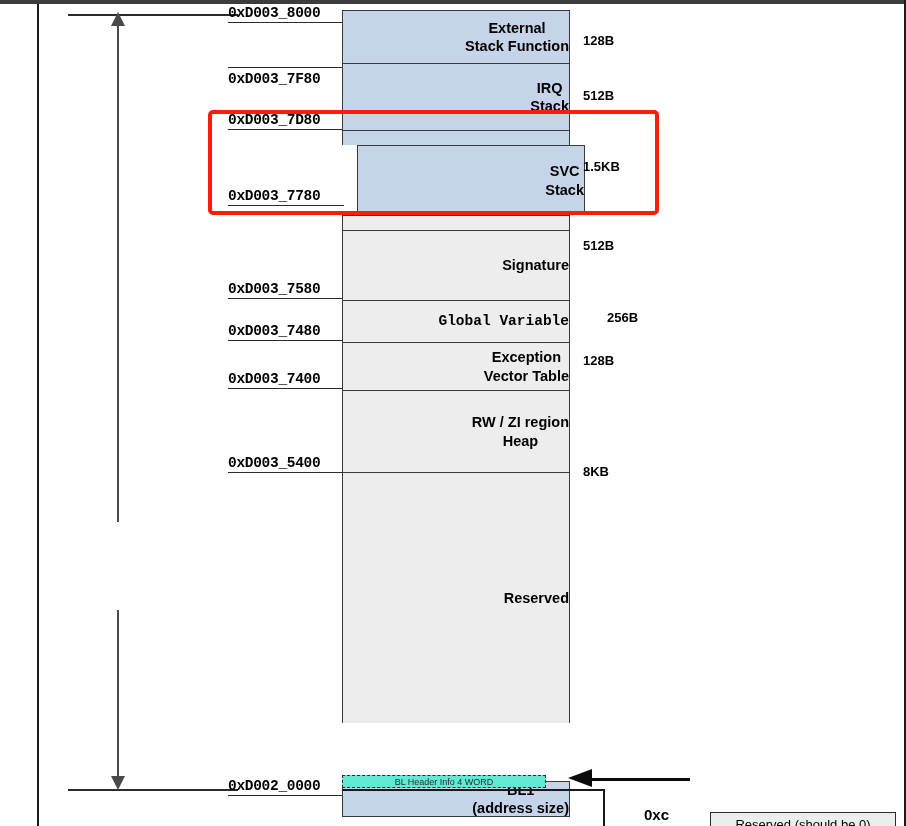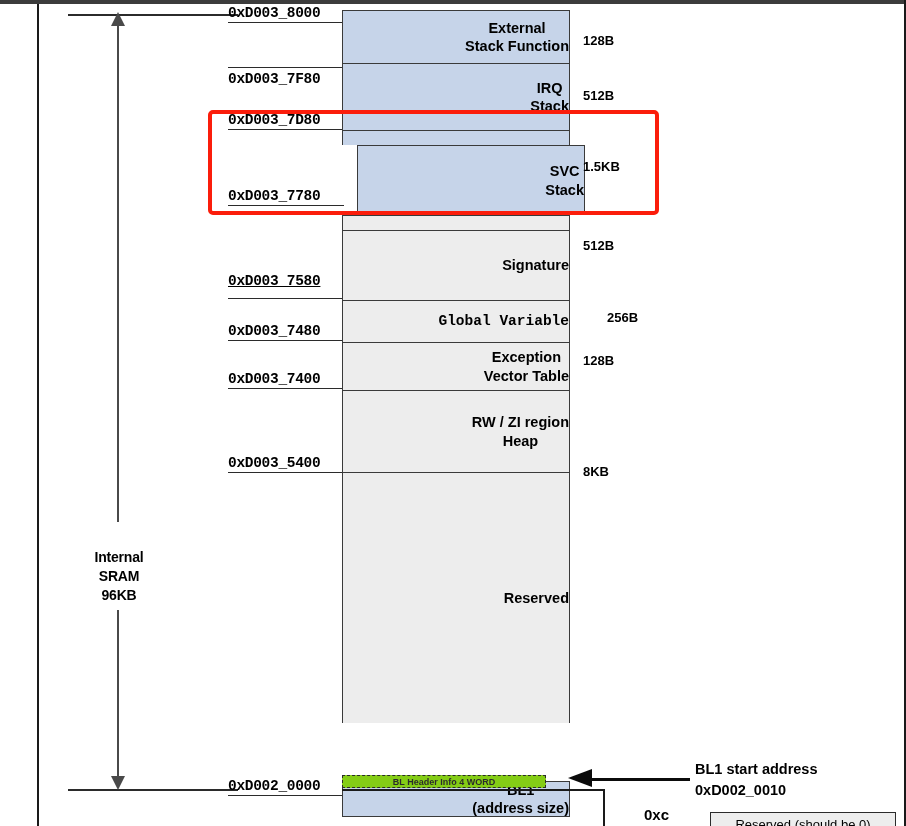--- a/index.html
+++ b/index.html
@@ -251,7 +251,7 @@
       <div class="addr-tick" style="left: 228px; top: 129px; width: 116px;"></div>
       <div class="addr" style="left: 228px; top: 188px;">0xD003_7780</div>
       <div class="addr-tick" style="left: 228px; top: 205px; width: 116px;"></div>
-      <div class="addr" style="left: 228px; top: 273px; text-decoration: underline;">0xD003_7580</div>
+      <div class="addr" style="left: 228px; top: 281px;">0xD003_7580</div>
       <div class="addr-tick" style="left: 228px; top: 298px; width: 116px;"></div>
       <div class="addr" style="left: 228px; top: 323px;">0xD003_7480</div>
       <div class="addr-tick" style="left: 228px; top: 340px; width: 116px;"></div>

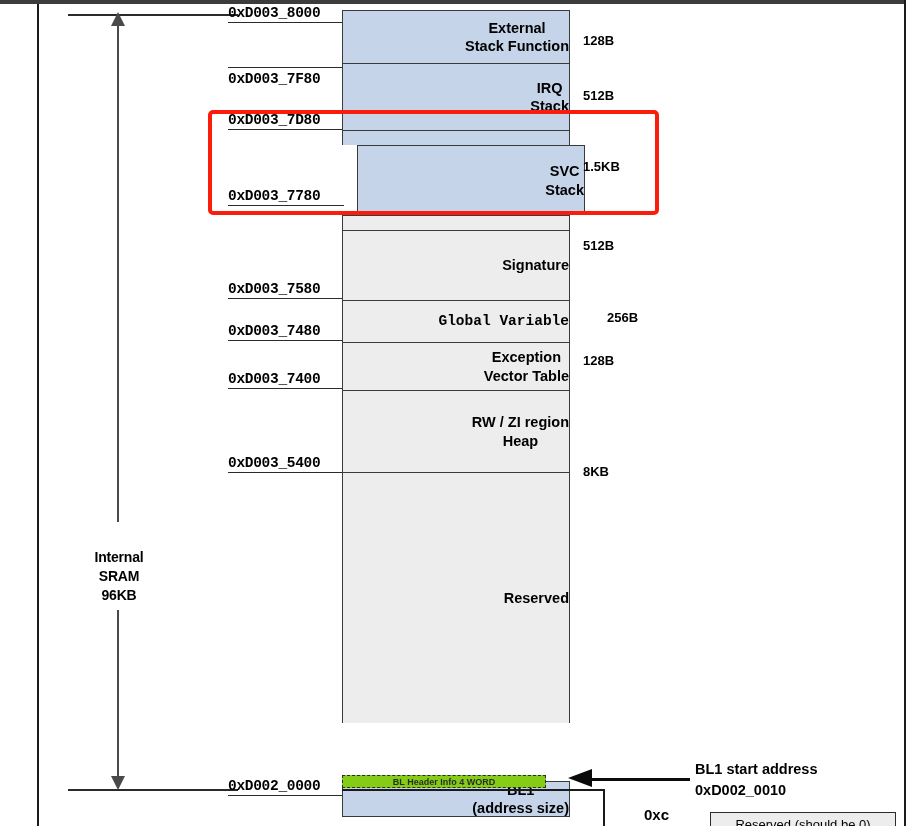--- a/index.html
+++ b/index.html
@@ -236,11 +236,6 @@
   <div class="span-arrow-line lower"></div>
   <div class="span-arrow-head down"></div>
 
-  <div class="span-label">
-    <div>Internal</div>
-    <div>SRAM</div>
-    <div>96KB</div>
-  </div>
 
   <div id="addr-layer">
       <div class="addr" style="left: 228px; top: 5px;">0xD003_8000</div>

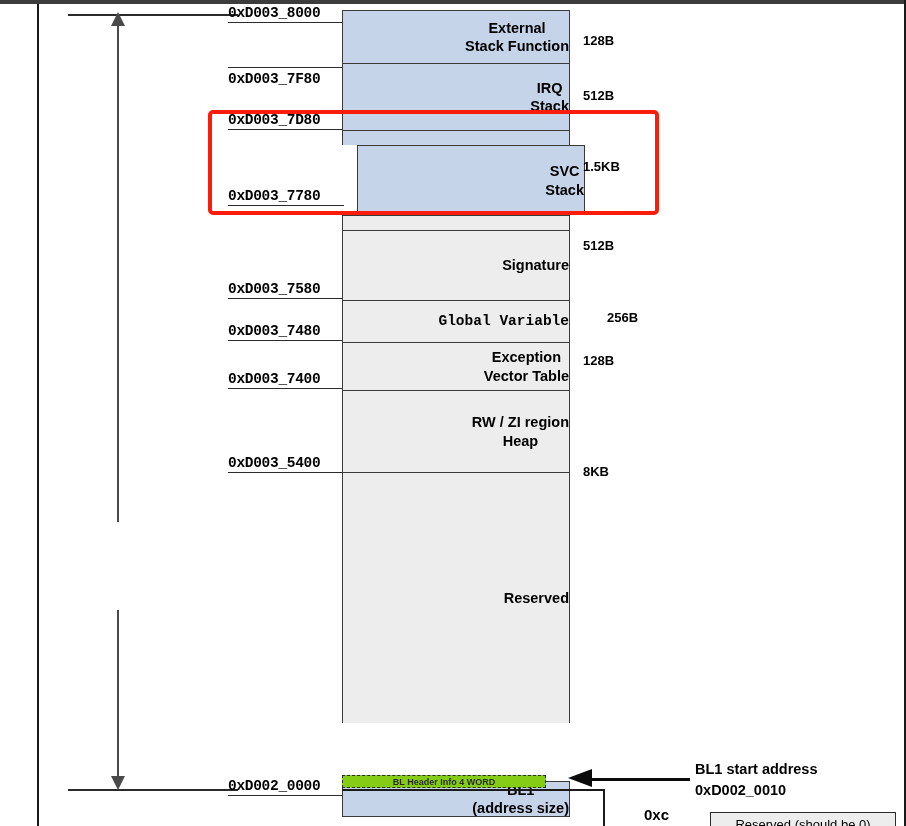--- a/index.html
+++ b/index.html
@@ -329,10 +329,6 @@
 
   <div class="callout-line"></div>
   <div class="callout-head"></div>
-  <div class="callout-text">
-    <div>BL1 start address</div>
-    <div>0xD002_0010</div>
-  </div>
 
   <div class="leader-h"></div>
   <div class="leader"></div>

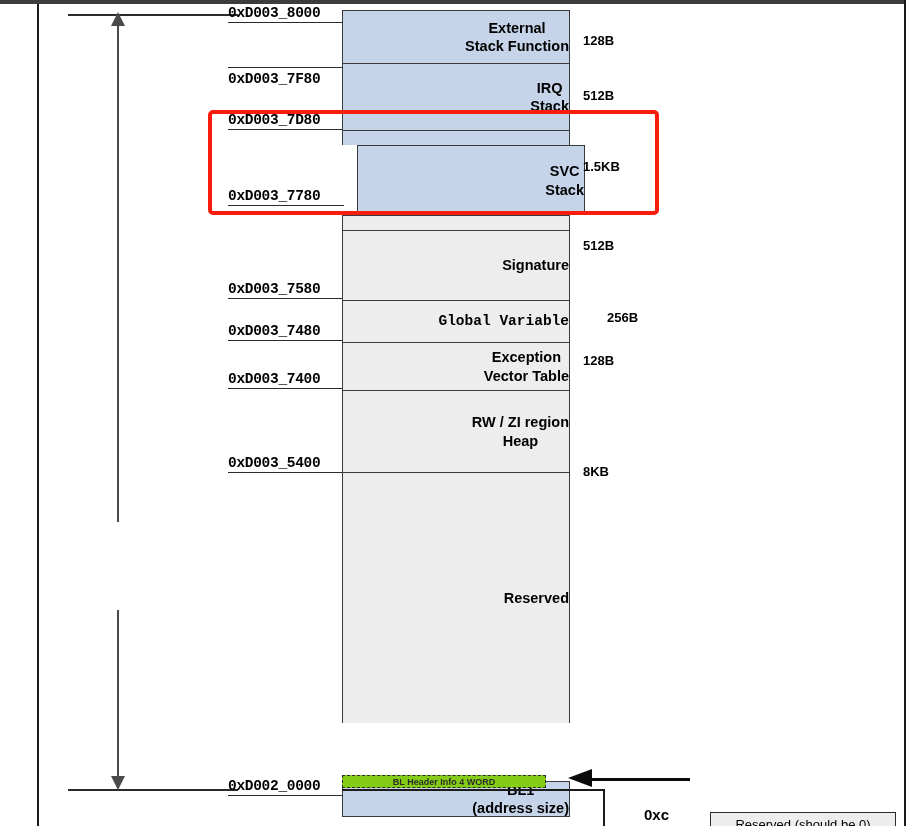--- a/index.html
+++ b/index.html
@@ -126,12 +126,12 @@
     width: 204px;
     box-sizing: border-box;
     border: 1.5px dashed #2b2b2b;
-    background: #84cc16;
+    background: #5eead4;
     display: flex;
     align-items: center;
     justify-content: center;
     font-size: 9px;
-    font-weight: bold;
+    font-weight: normal;
     color: #2b2b2b;
   }
 

